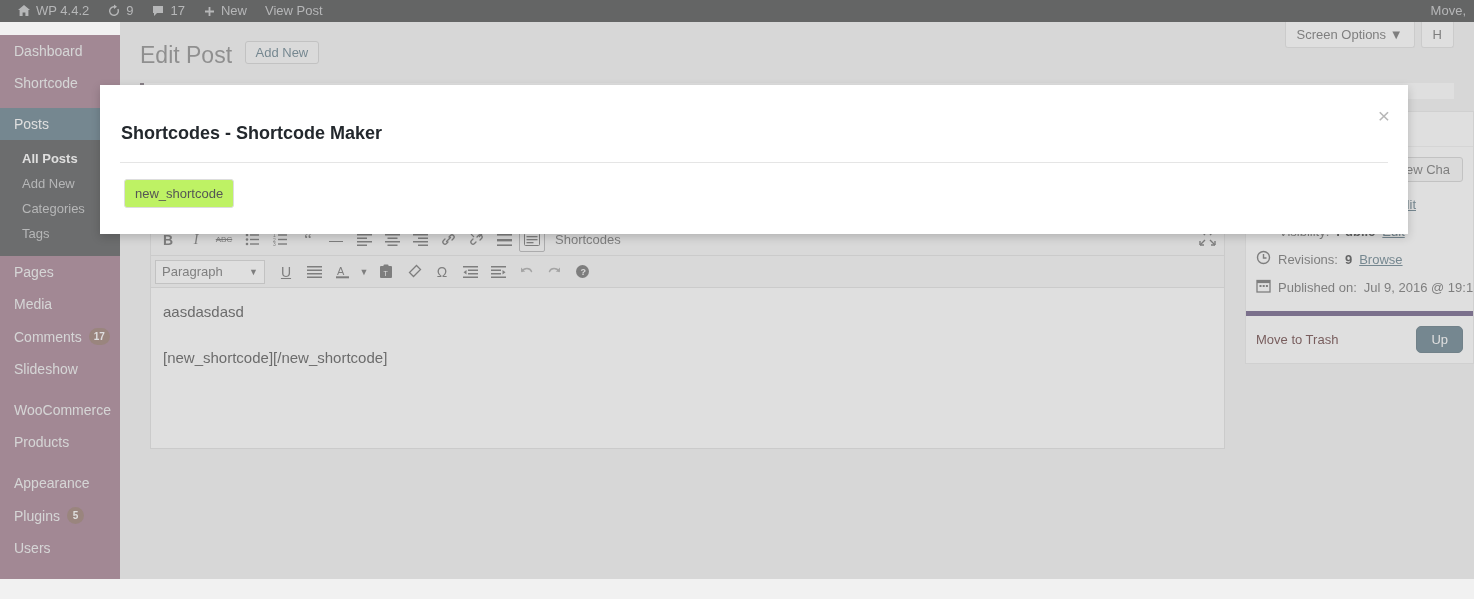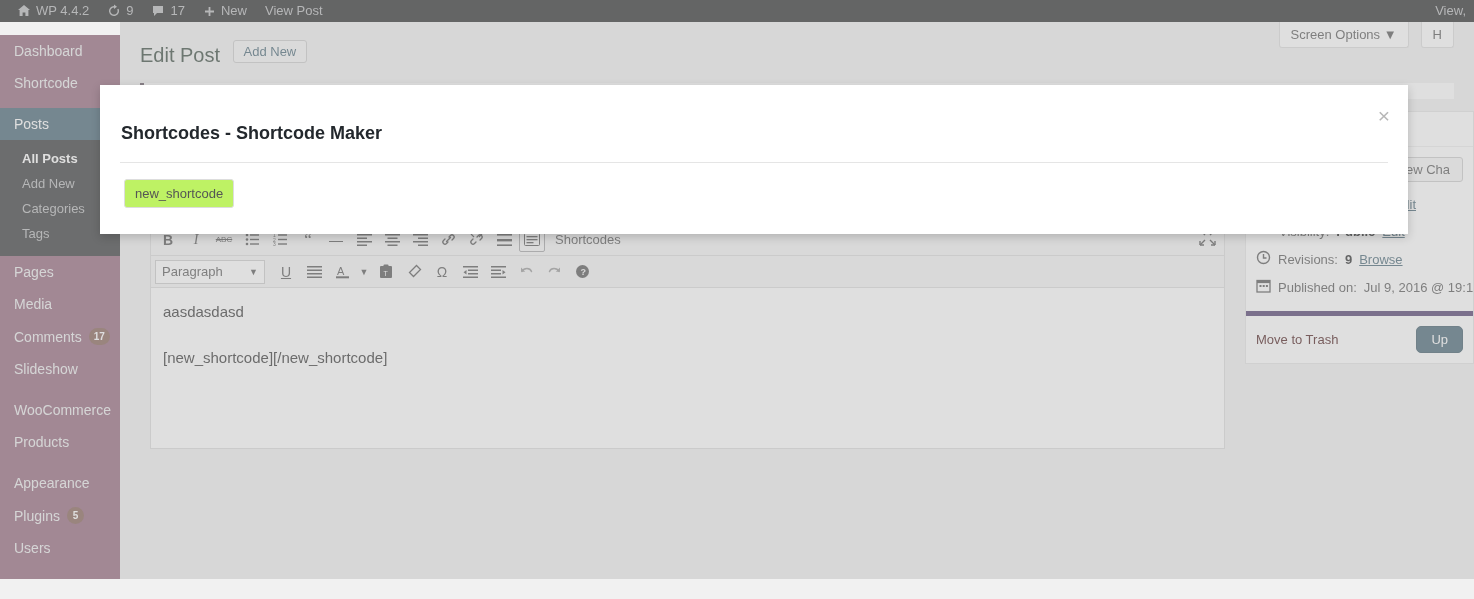--- a/index.html
+++ b/index.html
@@ -228,7 +228,7 @@
         </div>
       </div>
       <div class="ab-right">
-        <span>View,</span>
+        <span>Move,</span>
       </div>
     </div>
 

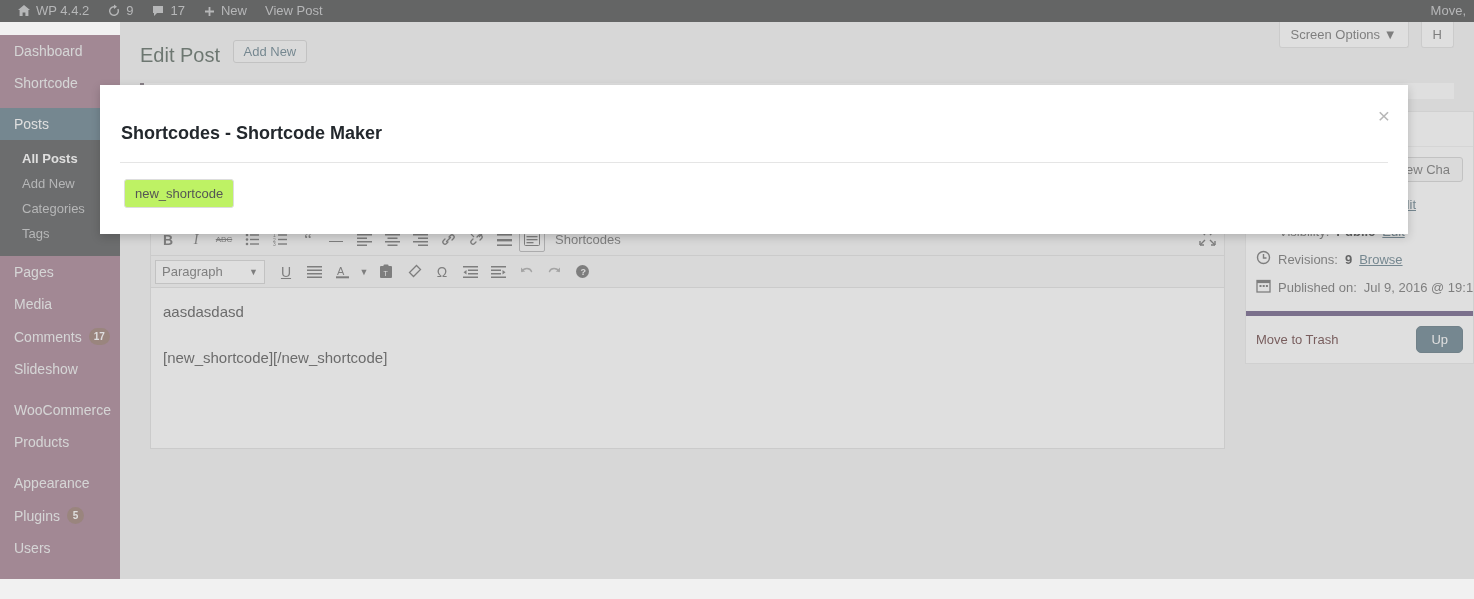--- a/index.html
+++ b/index.html
@@ -54,7 +54,7 @@
   .wrap { padding: 10px 20px 0 20px; }
 
   .screen-meta {
-    position: absolute; right: 20px; top: 0px; display: flex; gap: 12px;
+    position: absolute; right: 20px; top: 0px; display: flex; gap: 6px;
   }
   .sm-btn {
     background: #fff; border: 1px solid #ddd; border-top: none;

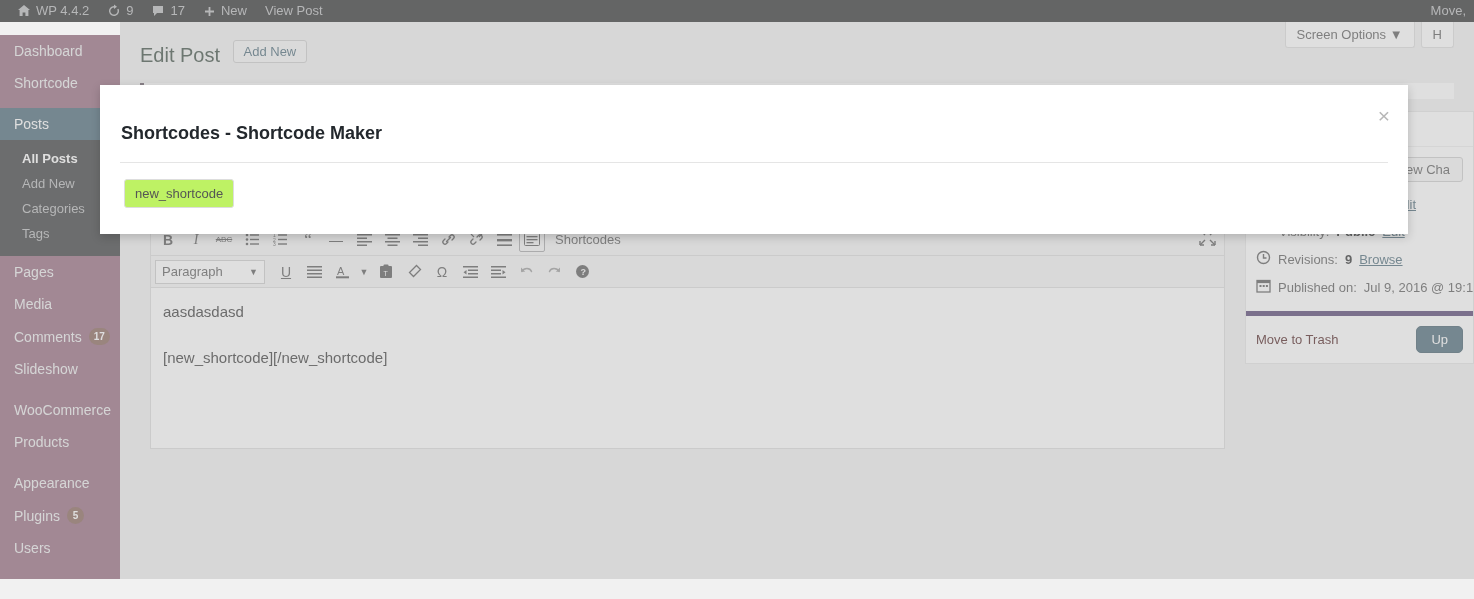--- a/index.html
+++ b/index.html
@@ -63,7 +63,7 @@
   }
 
   h1.page-title {
-    font-size: 20px; font-weight: 400; color: #14532d;
+    font-size: 23px; font-weight: 400; color: #737373;
     padding: 9px 0 4px 0; display: inline-block; line-height: 29px;
   }
   .add-new {

